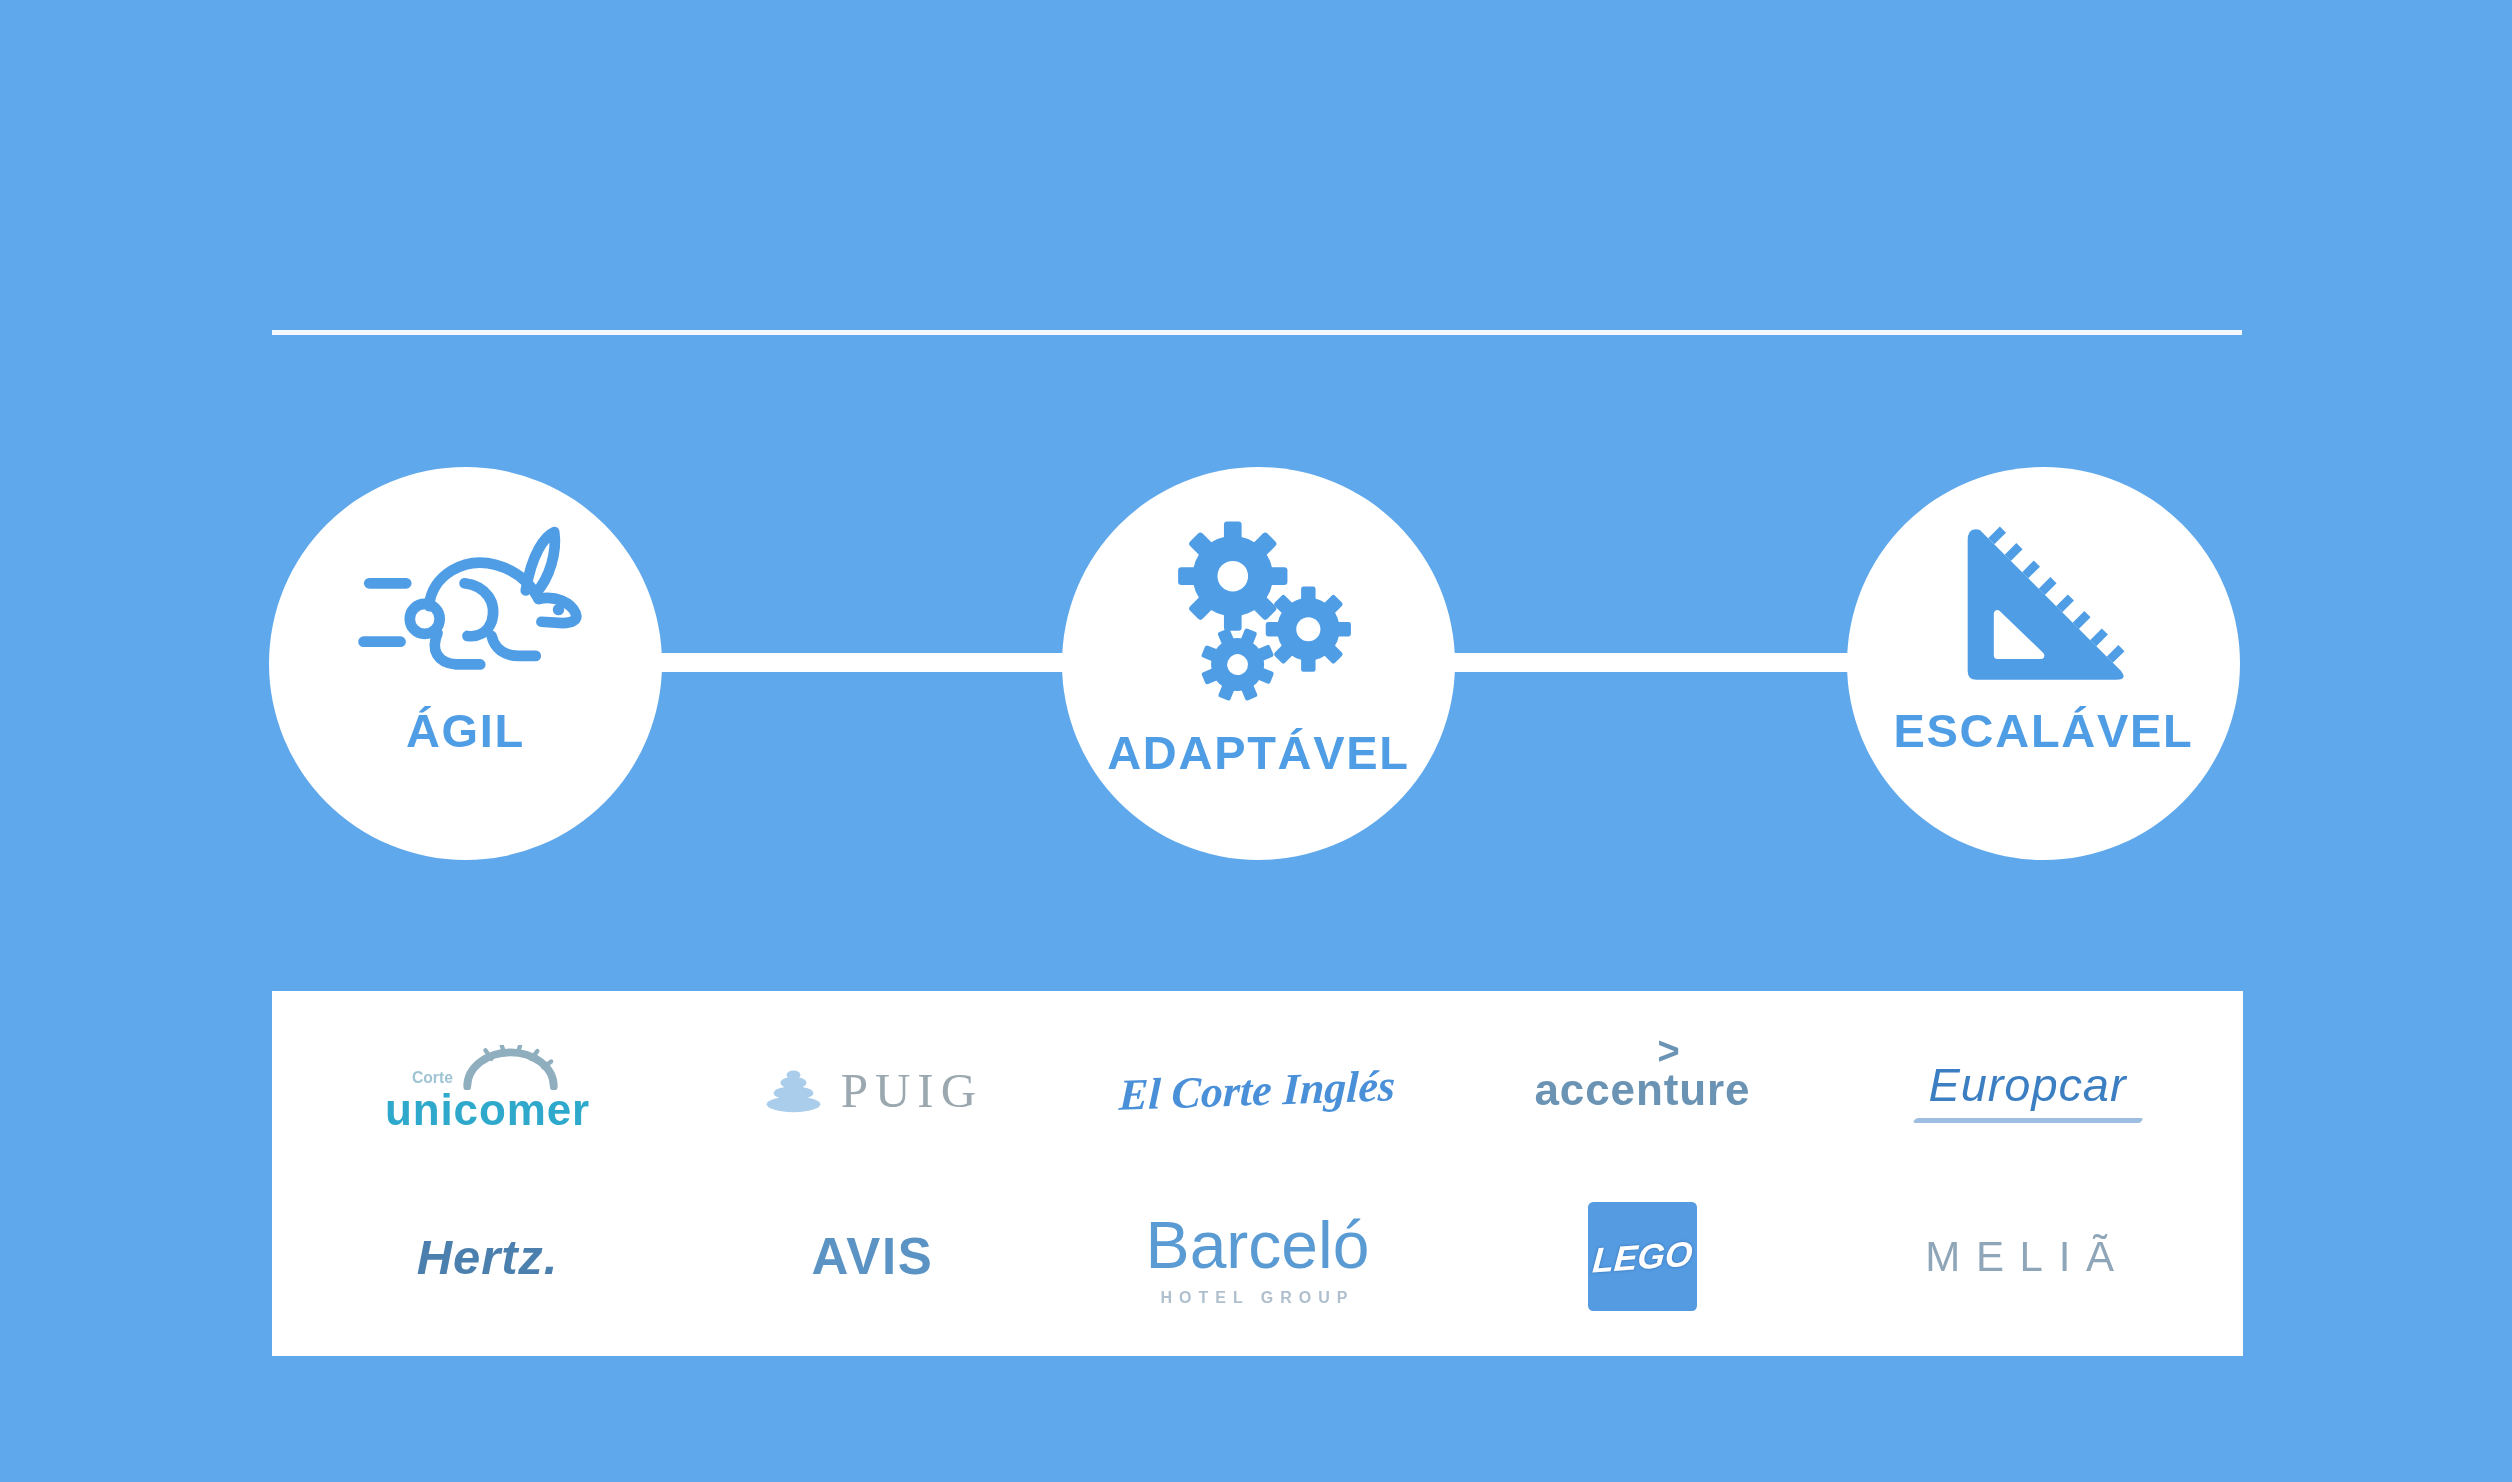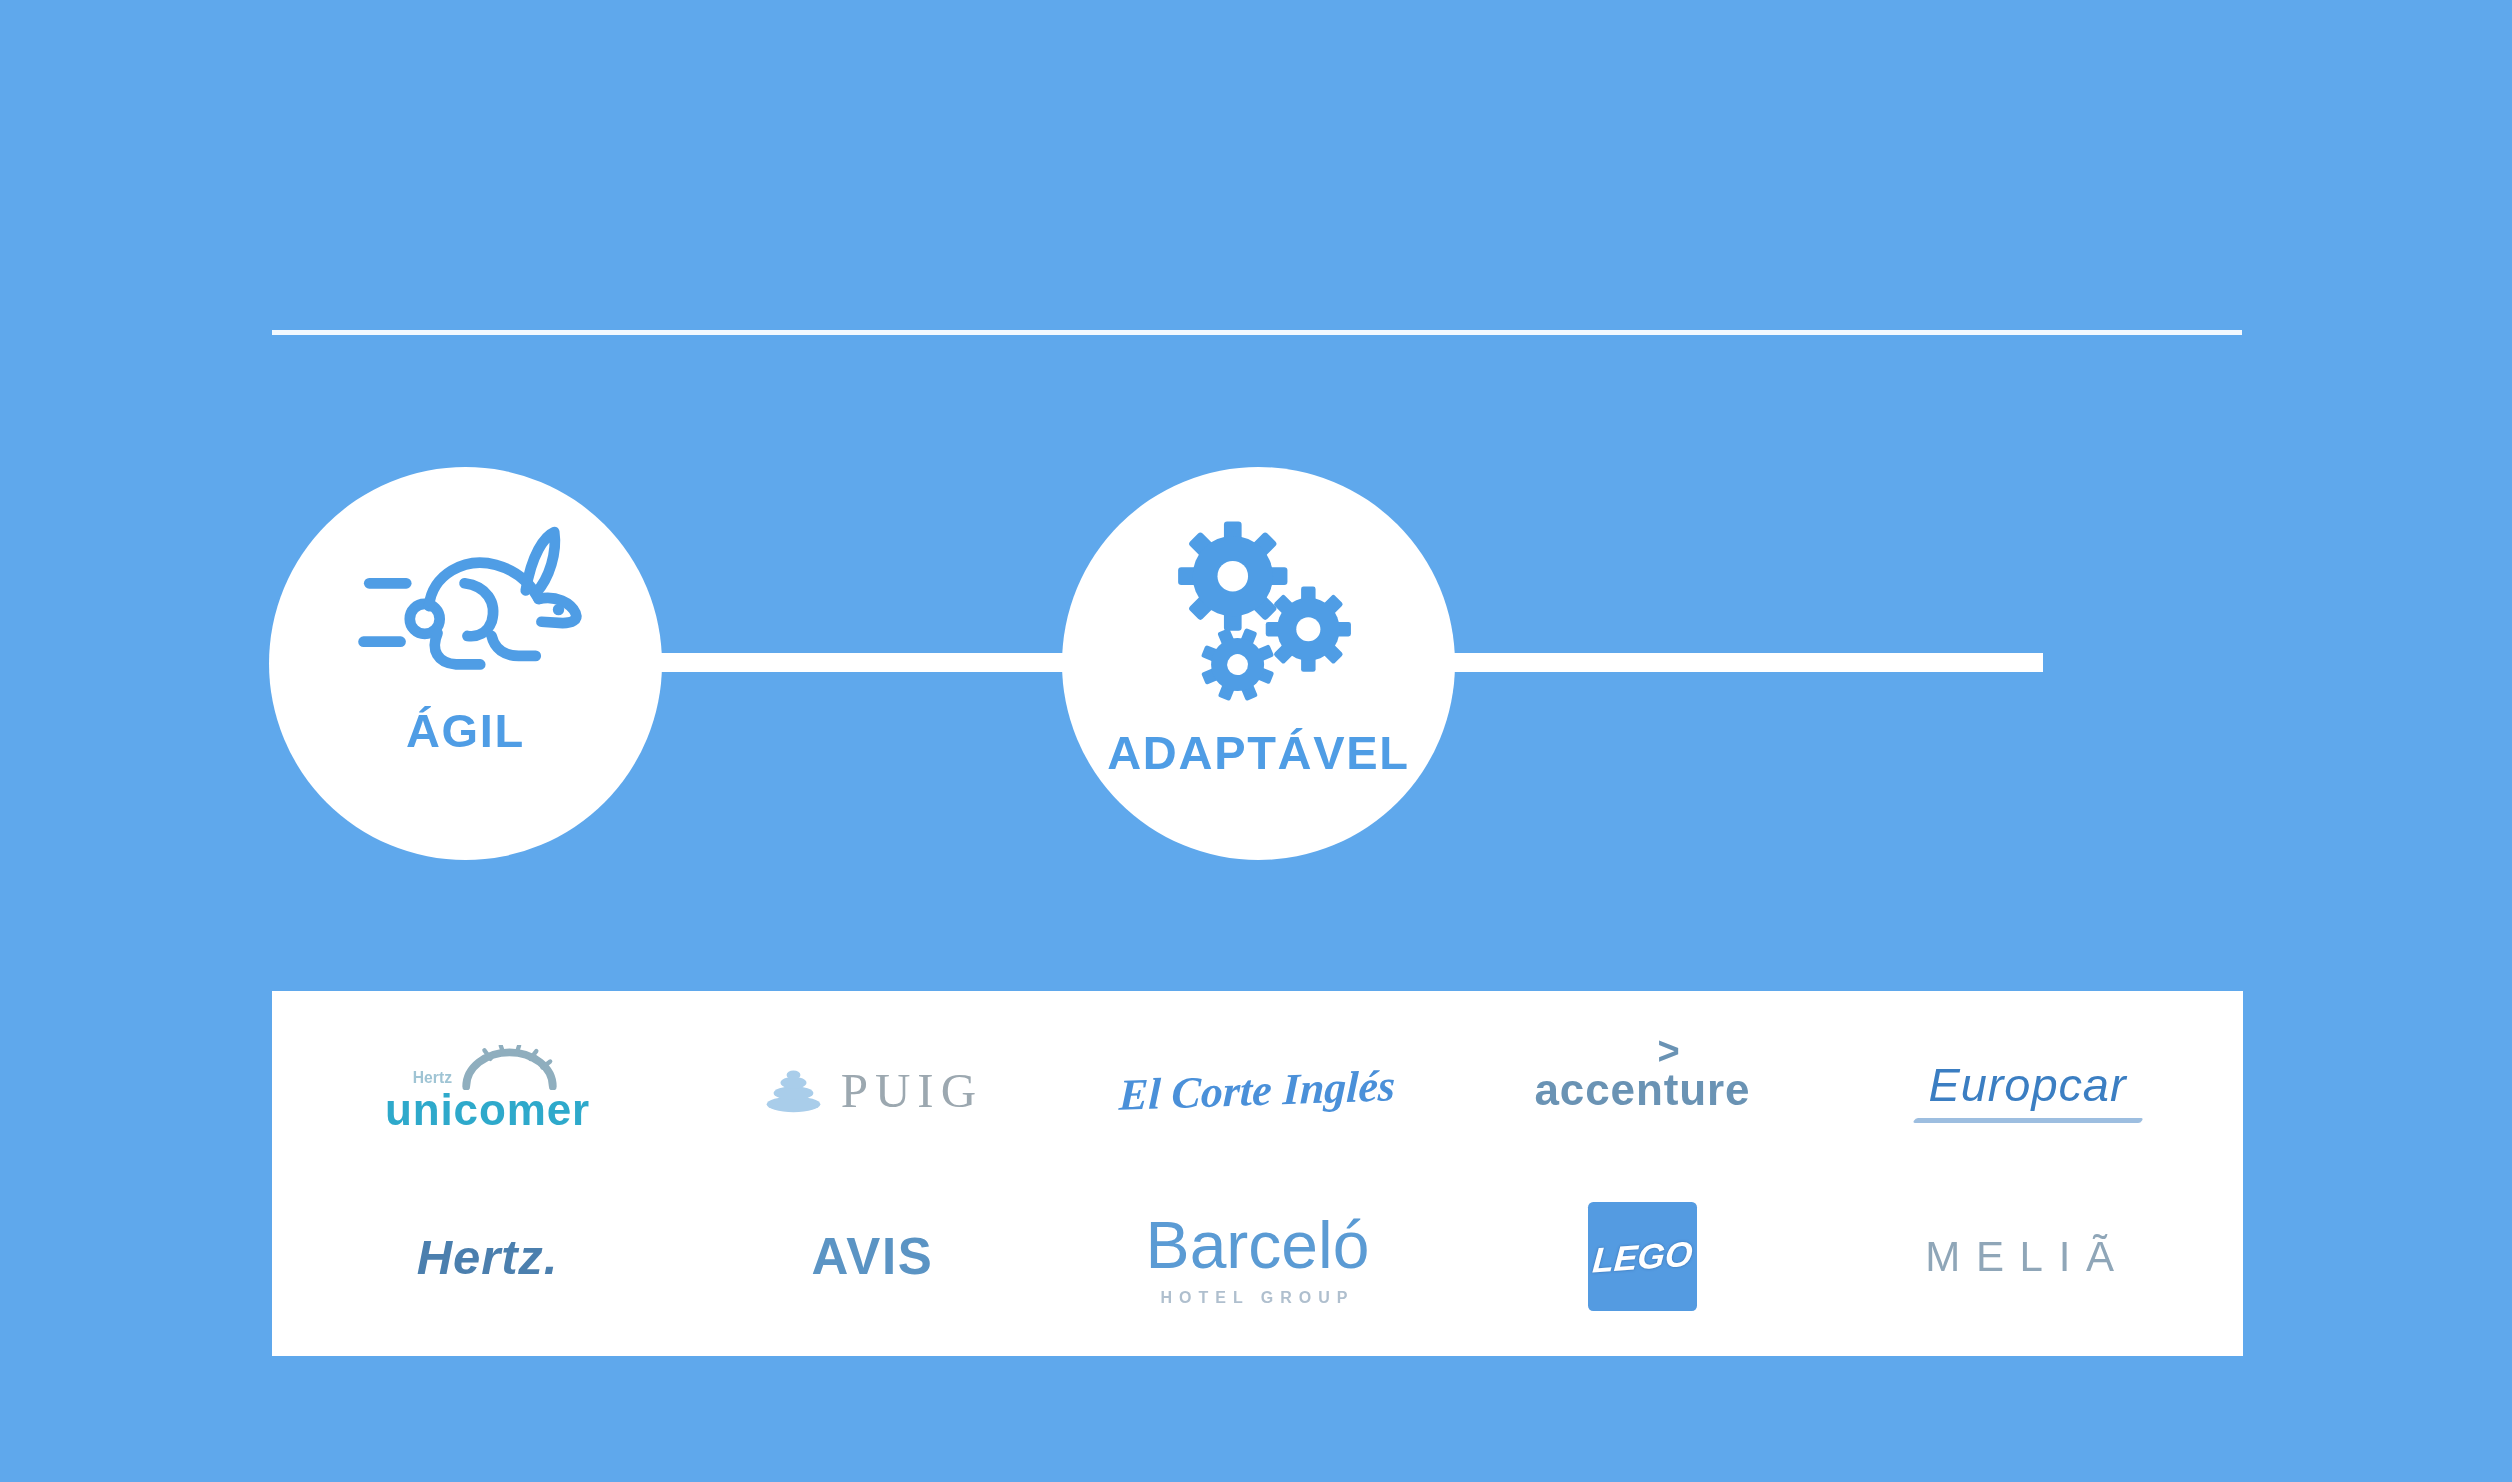--- a/index.html
+++ b/index.html
@@ -157,6 +157,25 @@
     <div class="feat-label">ADAPTÁVEL</div>
   </div>
 
+  <div class="circle c3">
+    <div class="icon-box">
+      <svg width="201" height="183" viewBox="0 0 230 210" aria-hidden="true">
+        <g class="accent-fill">
+          <path d="M42,16 L204,178 Q212,188 198,188 L38,188 Q28,188 28,178 L28,28 Q28,12 42,16 Z"></path>
+          <rect x="-5" y="-19" width="10" height="19" transform="translate(55,29) rotate(45)"></rect>
+          <rect x="-5" y="-19" width="10" height="19" transform="translate(74,48) rotate(45)"></rect>
+          <rect x="-5" y="-19" width="10" height="19" transform="translate(94,68) rotate(45)"></rect>
+          <rect x="-5" y="-19" width="10" height="19" transform="translate(113,87) rotate(45)"></rect>
+          <rect x="-5" y="-19" width="10" height="19" transform="translate(133,107) rotate(45)"></rect>
+          <rect x="-5" y="-19" width="10" height="19" transform="translate(152,126) rotate(45)"></rect>
+          <rect x="-5" y="-19" width="10" height="19" transform="translate(172,146) rotate(45)"></rect>
+          <rect x="-5" y="-19" width="10" height="19" transform="translate(191,165) rotate(45)"></rect>
+        </g>
+        <path class="white-fill" d="M62,112 L62,160 L112,160 Z" stroke="#fff" stroke-width="8" stroke-linejoin="round"></path>
+      </svg>
+    </div>
+    <div class="feat-label">ESCALÁVEL</div>
+  </div>
 
   <div class="panel">
 

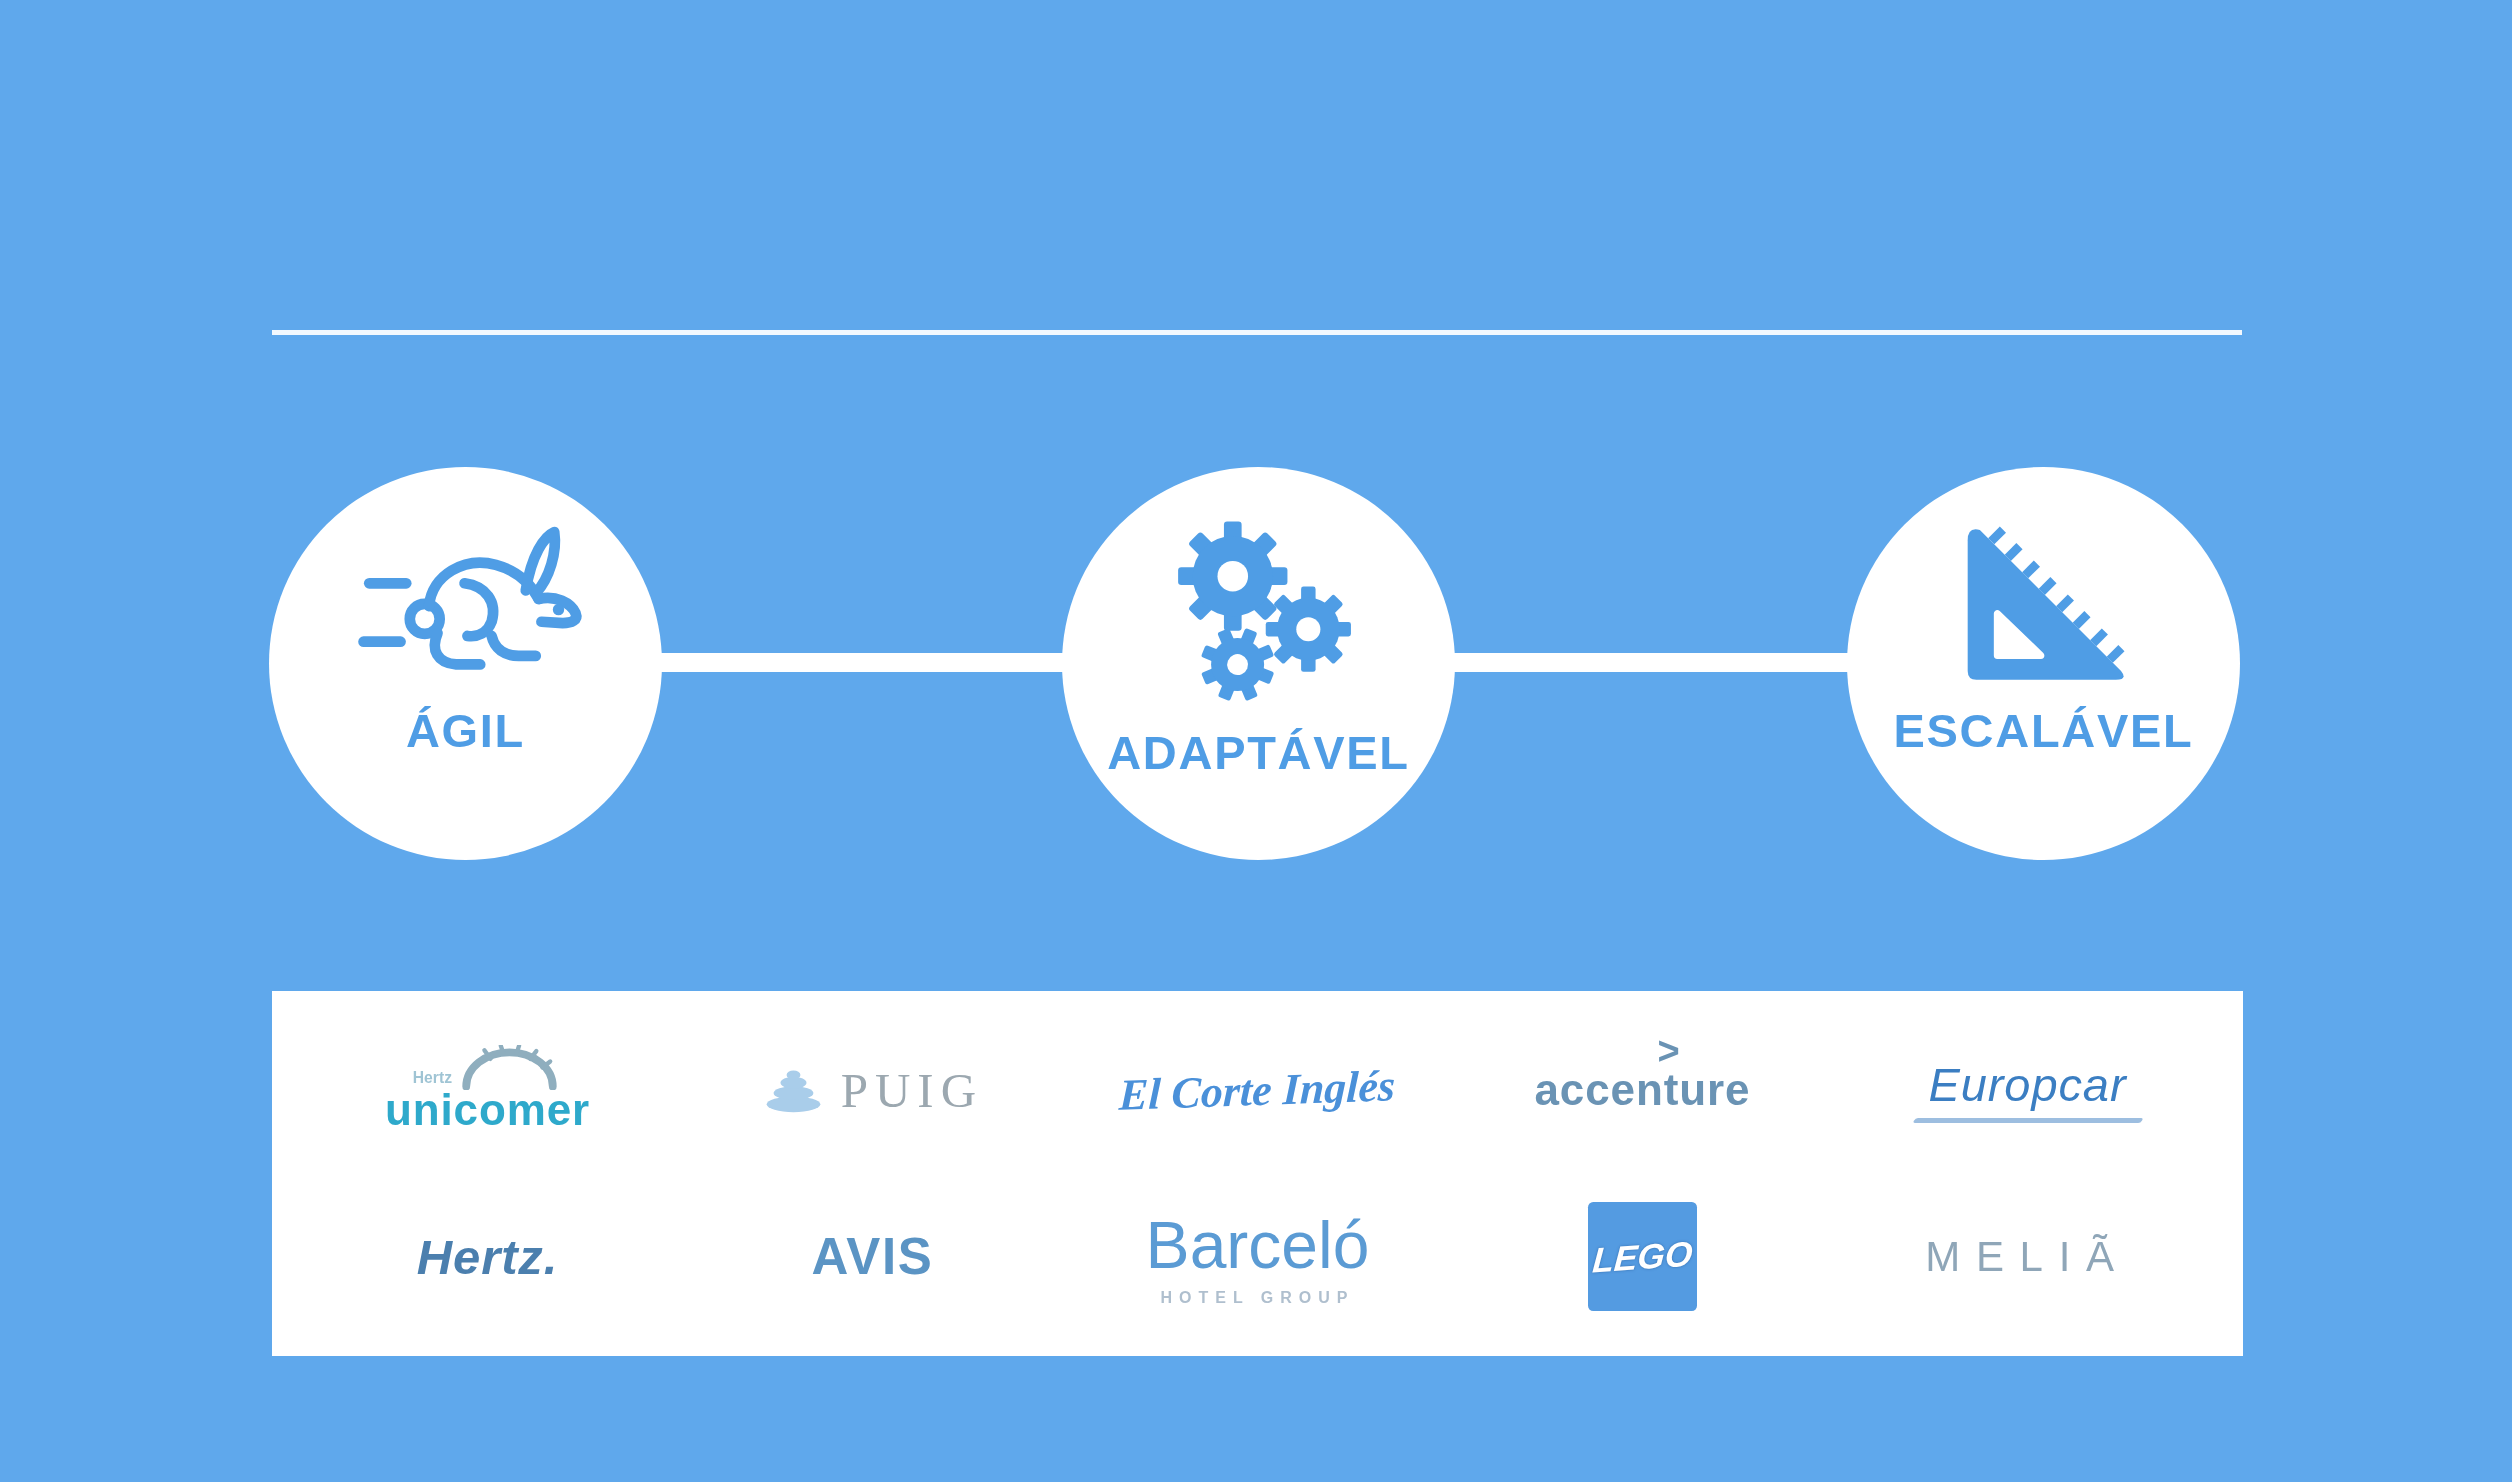--- a/index.html
+++ b/index.html
@@ -181,7 +181,7 @@
 
     <div class="cell">
       <div class="uni-top">
-        <span class="uni-grupo">Hertz</span>
+        <span class="uni-grupo">Corte</span>
         <svg width="105" height="45" viewBox="0 0 120 52" aria-hidden="true">
           <path class="uni-arch-stroke" stroke-width="9" d="M10,48 A48,38 0 0 1 110,48"></path>
           <path class="uni-arch-stroke" stroke-width="5" d="M38,16 L31,6"></path>

